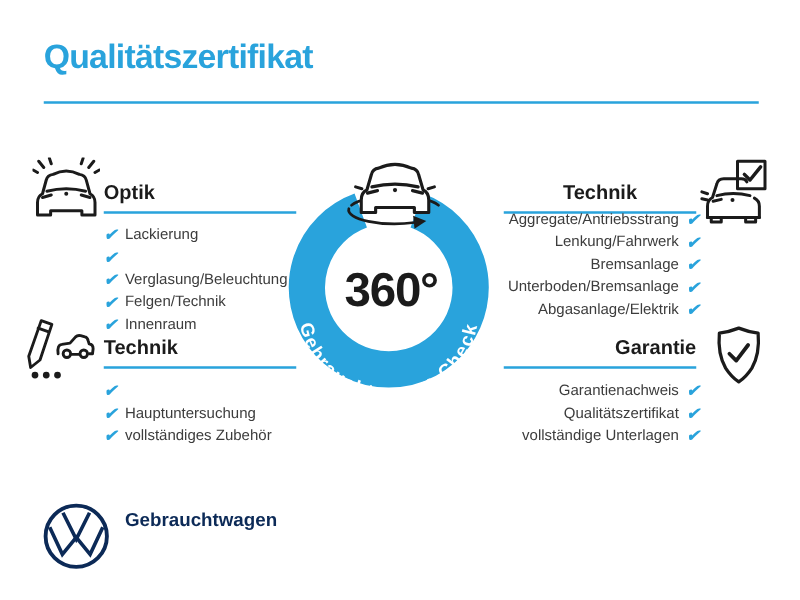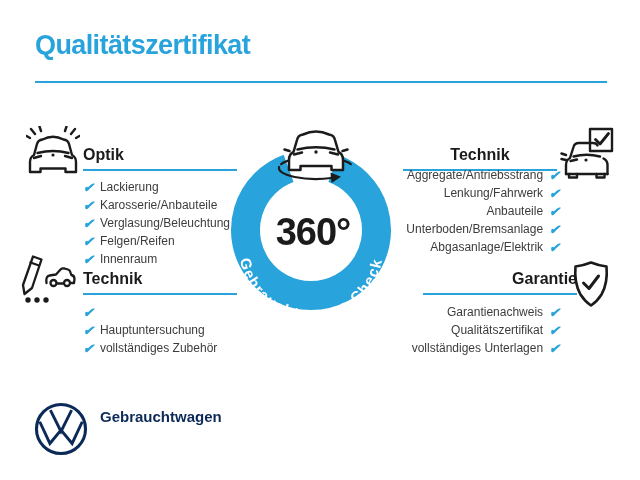--- a/index.html
+++ b/index.html
@@ -108,7 +108,6 @@
       </li>
     <li class="item">
         <span class="chk">✔</span>
-        <span>Karosserie/Anbauteile</span>
       </li>
     <li class="item">
         <span class="chk">✔</span>

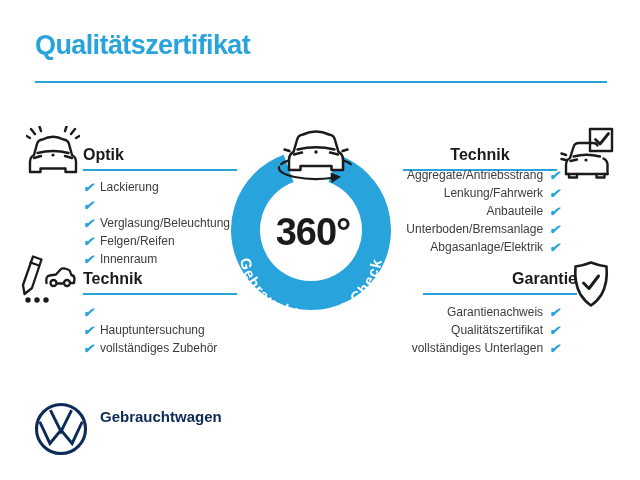--- a/index.html
+++ b/index.html
@@ -133,7 +133,7 @@
         <span class="chk">✔</span>
       </li>
     <li class="item">
-        <span>Anbauteile</span>
+        <span>Bremsanlage</span>
         <span class="chk">✔</span>
       </li>
     <li class="item">

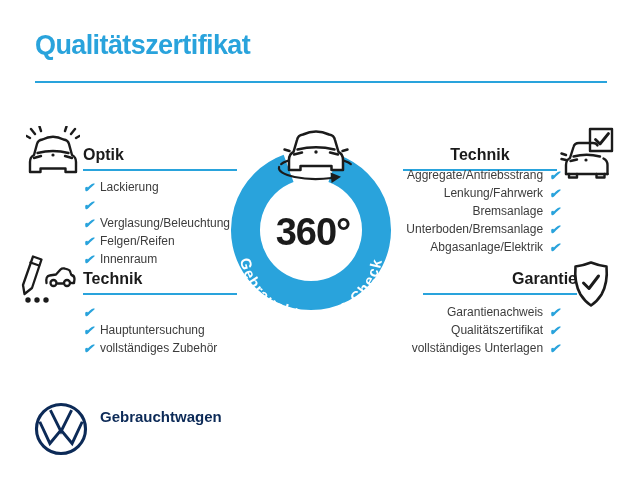--- a/index.html
+++ b/index.html
@@ -115,7 +115,7 @@
       </li>
     <li class="item">
         <span class="chk">✔</span>
-        <span>Felgen/Reifen</span>
+        <span>Felgen/Technik</span>
       </li>
     <li class="item">
         <span class="chk">✔</span>

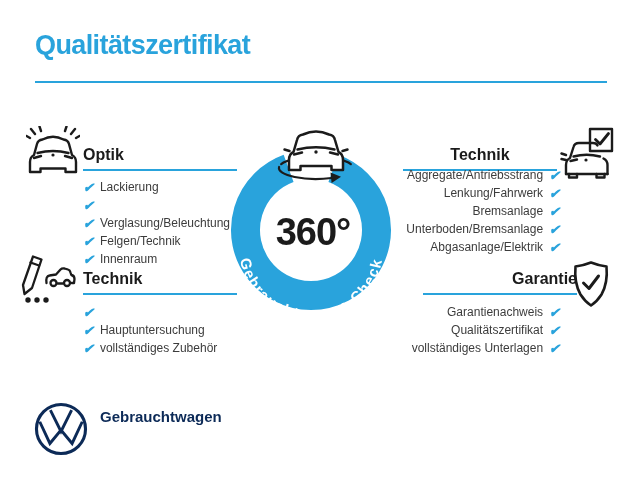--- a/index.html
+++ b/index.html
@@ -20,7 +20,7 @@
   .h-optik{left:83px;top:146px;width:154px;}
   .h-technik{left:403px;top:146px;width:154px;text-align:center;}
   .h-wartung{left:83px;top:270px;width:154px;}
-  .h-garantie{left:423px;top:270px;width:154px;text-align:right;}
+  .h-garantie{left:403px;top:270px;width:154px;text-align:right;}
   .list{position:absolute;display:flex;flex-direction:column;margin:0;padding:0;list-style:none;}
   .l-optik{left:83px;top:178px;width:200px;}
   .l-technik{left:360px;top:166px;width:200px;}

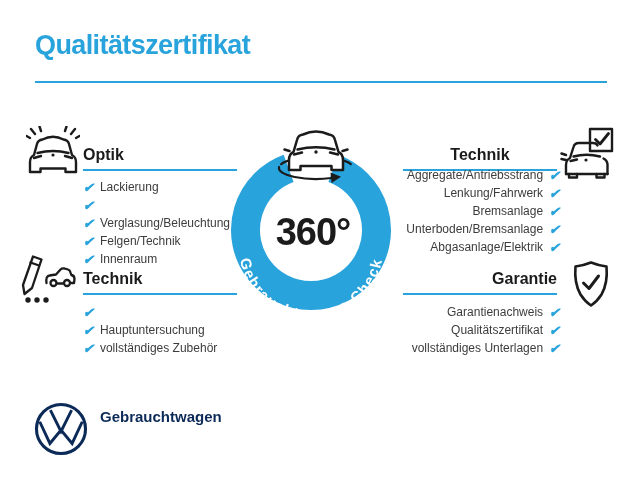--- a/index.html
+++ b/index.html
@@ -170,7 +170,7 @@
         <span class="chk">✔</span>
       </li>
     <li class="item">
-        <span>vollständiges Unterlagen</span>
+        <span>vollständige Unterlagen</span>
         <span class="chk">✔</span>
       </li>
   </ul>

